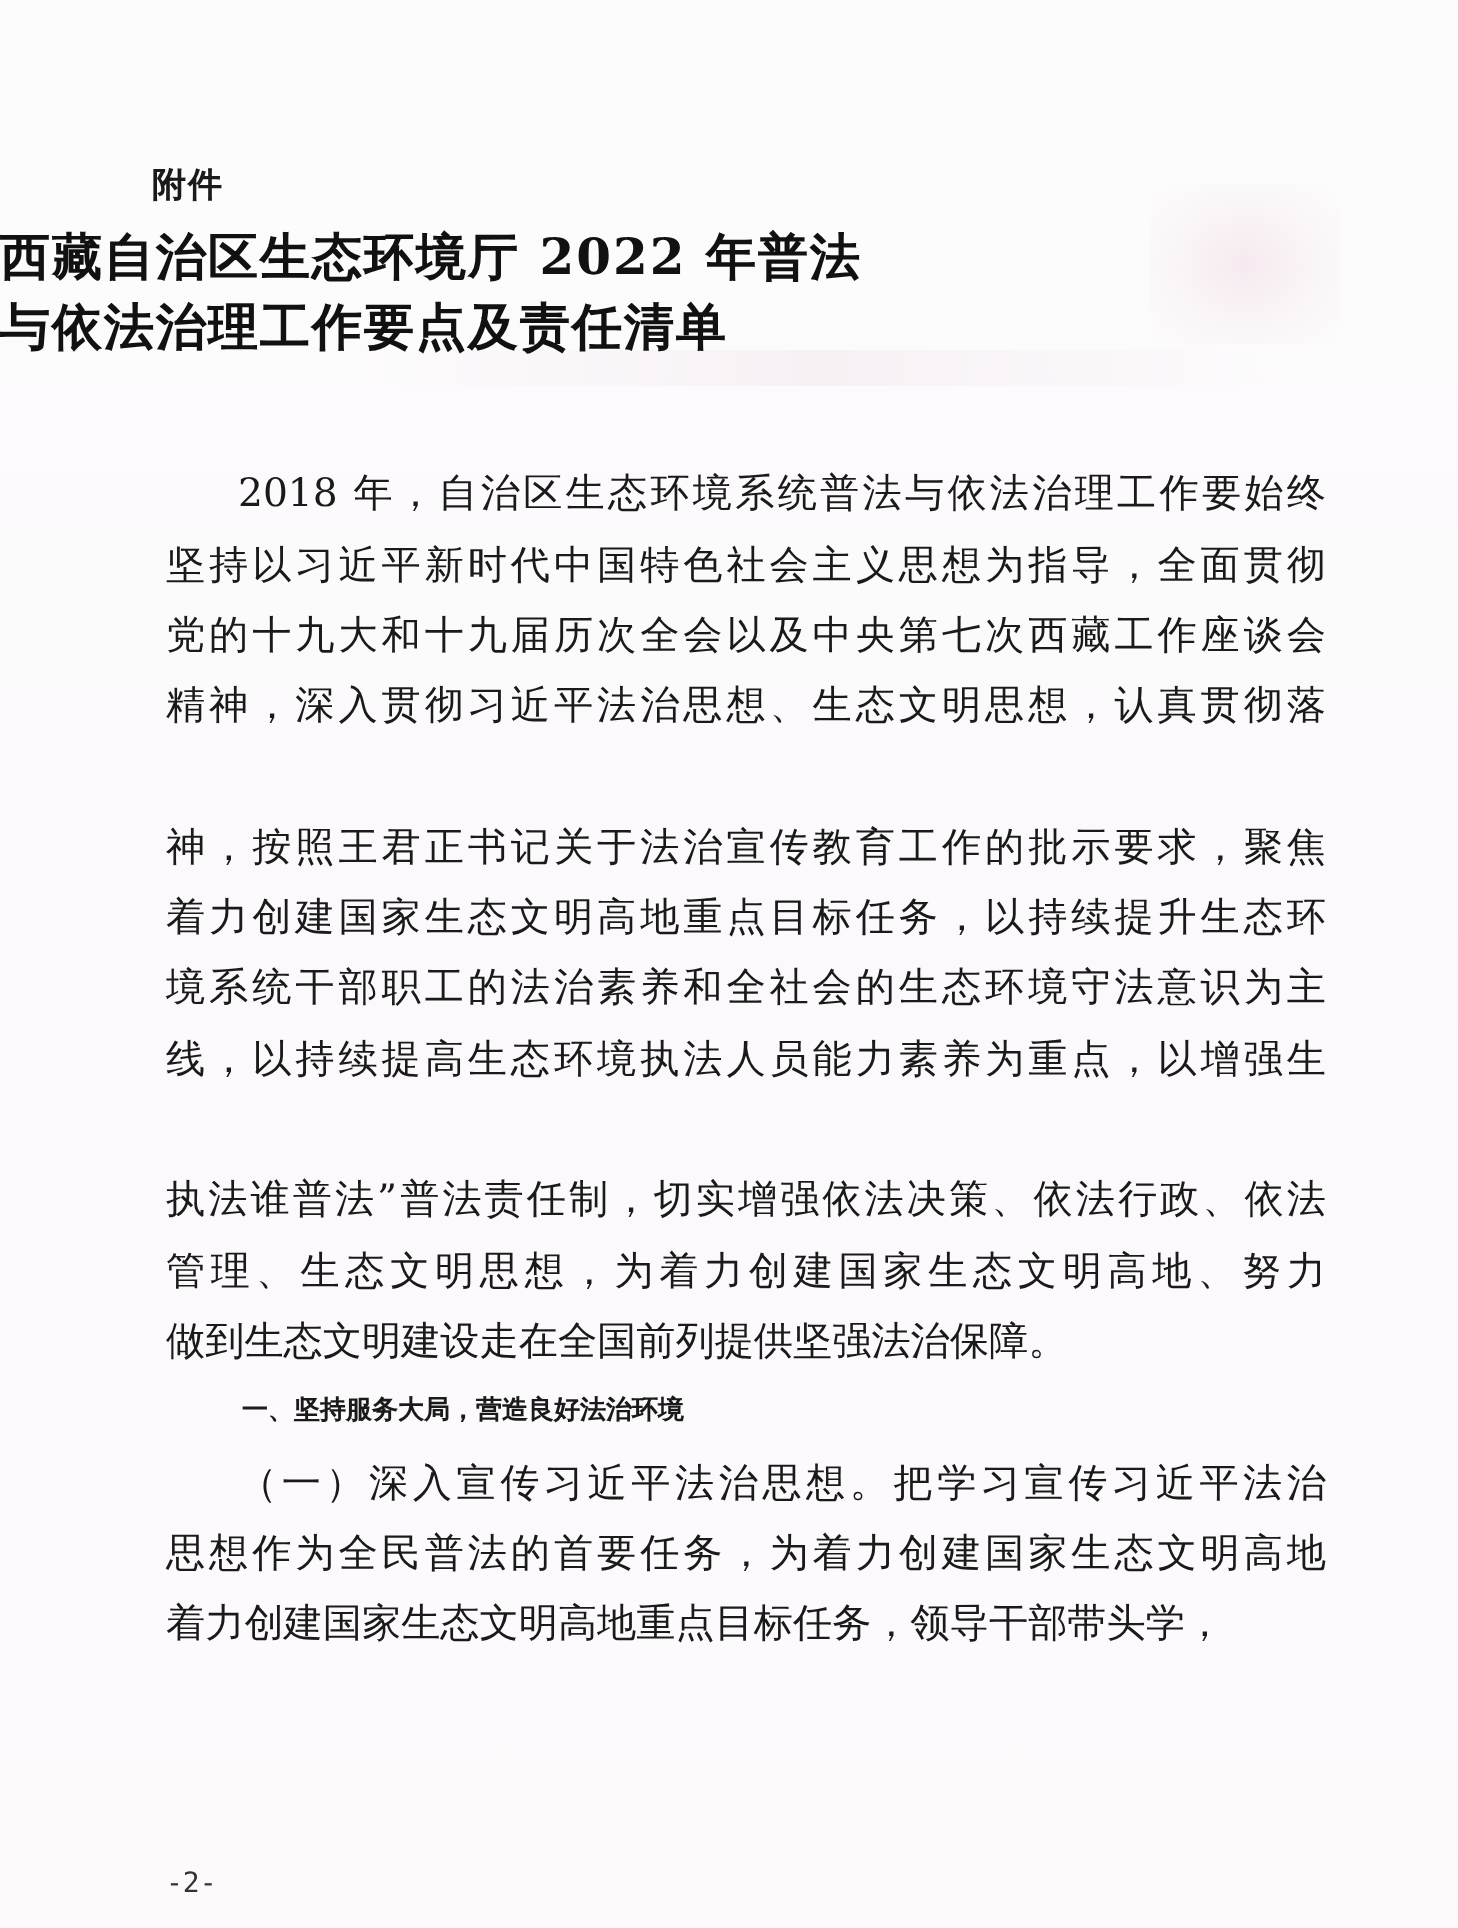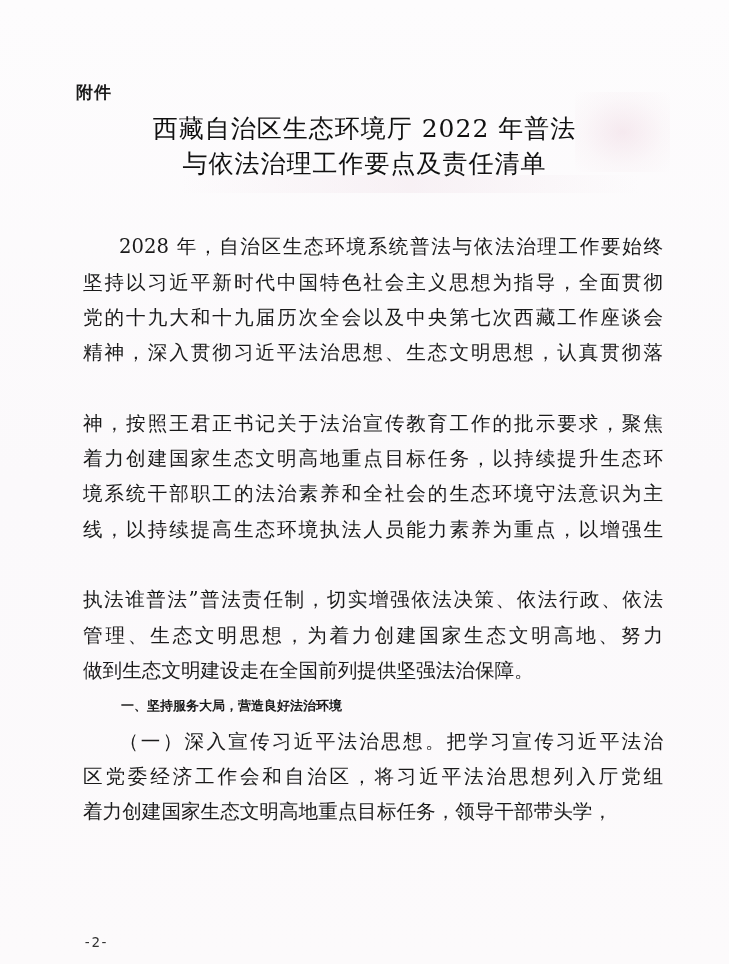--- a/index.html
+++ b/index.html
@@ -28,9 +28,9 @@
     font-size: 17px; font-weight: bold; letter-spacing: 1px; margin-top: 37px;
   }
   .title {
-    position: absolute; left: 0; width: 729px; text-align: center;
+    position: absolute; left: 0; width: 729px; text-align: left;
     font-family: "DejaVu Serif", "Liberation Serif", serif;
-    font-size: 25px; font-weight: normal; letter-spacing: 1px; color: #111;
+    font-size: 25px; font-weight: bold; letter-spacing: 1px; color: #111;
   }
   .title.l1 { top: 112px; }
   .title.l2 { top: 147px; }

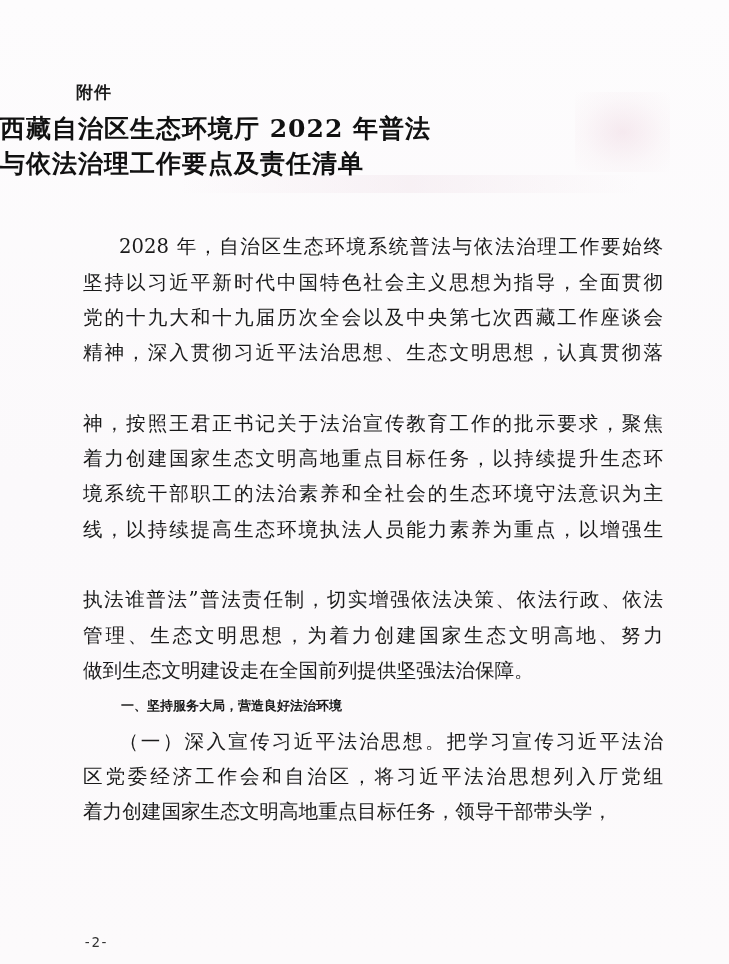--- a/index.html
+++ b/index.html
@@ -66,7 +66,7 @@
   <div class="title l1">西藏自治区生态环境厅 2022 年普法</div>
   <div class="title l2">与依法治理工作要点及责任清单</div>
 
-  <div class="line first" style="top:235px">2028 年，自治区生态环境系统普法与依法治理工作要始终</div>
+  <div class="line first" style="top:235px">2018 年，自治区生态环境系统普法与依法治理工作要始终</div>
   <div class="line" style="top:271px">坚持以习近平新时代中国特色社会主义思想为指导，全面贯彻</div>
   <div class="line" style="top:306px">党的十九大和十九届历次全会以及中央第七次西藏工作座谈会</div>
   <div class="line" style="top:341px">精神，深入贯彻习近平法治思想、生态文明思想，认真贯彻落</div>

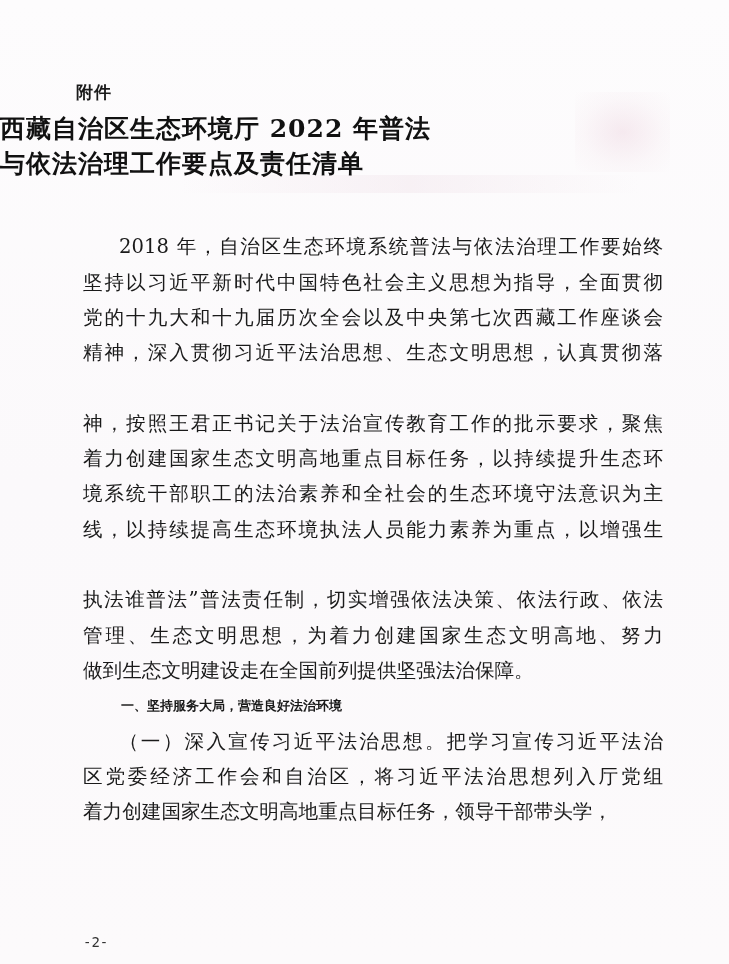--- a/index.html
+++ b/index.html
@@ -81,7 +81,7 @@
   <div class="heading" style="top:694px">一、坚持服务大局，营造良好法治环境</div>
 
   <div class="line subhead-line" style="top:730px">（一）深入宣传习近平法治思想。把学习宣传习近平法治</div>
-  <div class="line" style="top:765px">区党委经济工作会和自治区，将习近平法治思想列入厅党组</div>
+  <div class="line" style="top:765px">思想作为全民普法的首要任务，为着力创建国家生态文明高地</div>
   <div class="line last" style="top:800px">着力创建国家生态文明高地重点目标任务，领导干部带头学，</div>
 
   <div class="pagenum">-2-</div>

